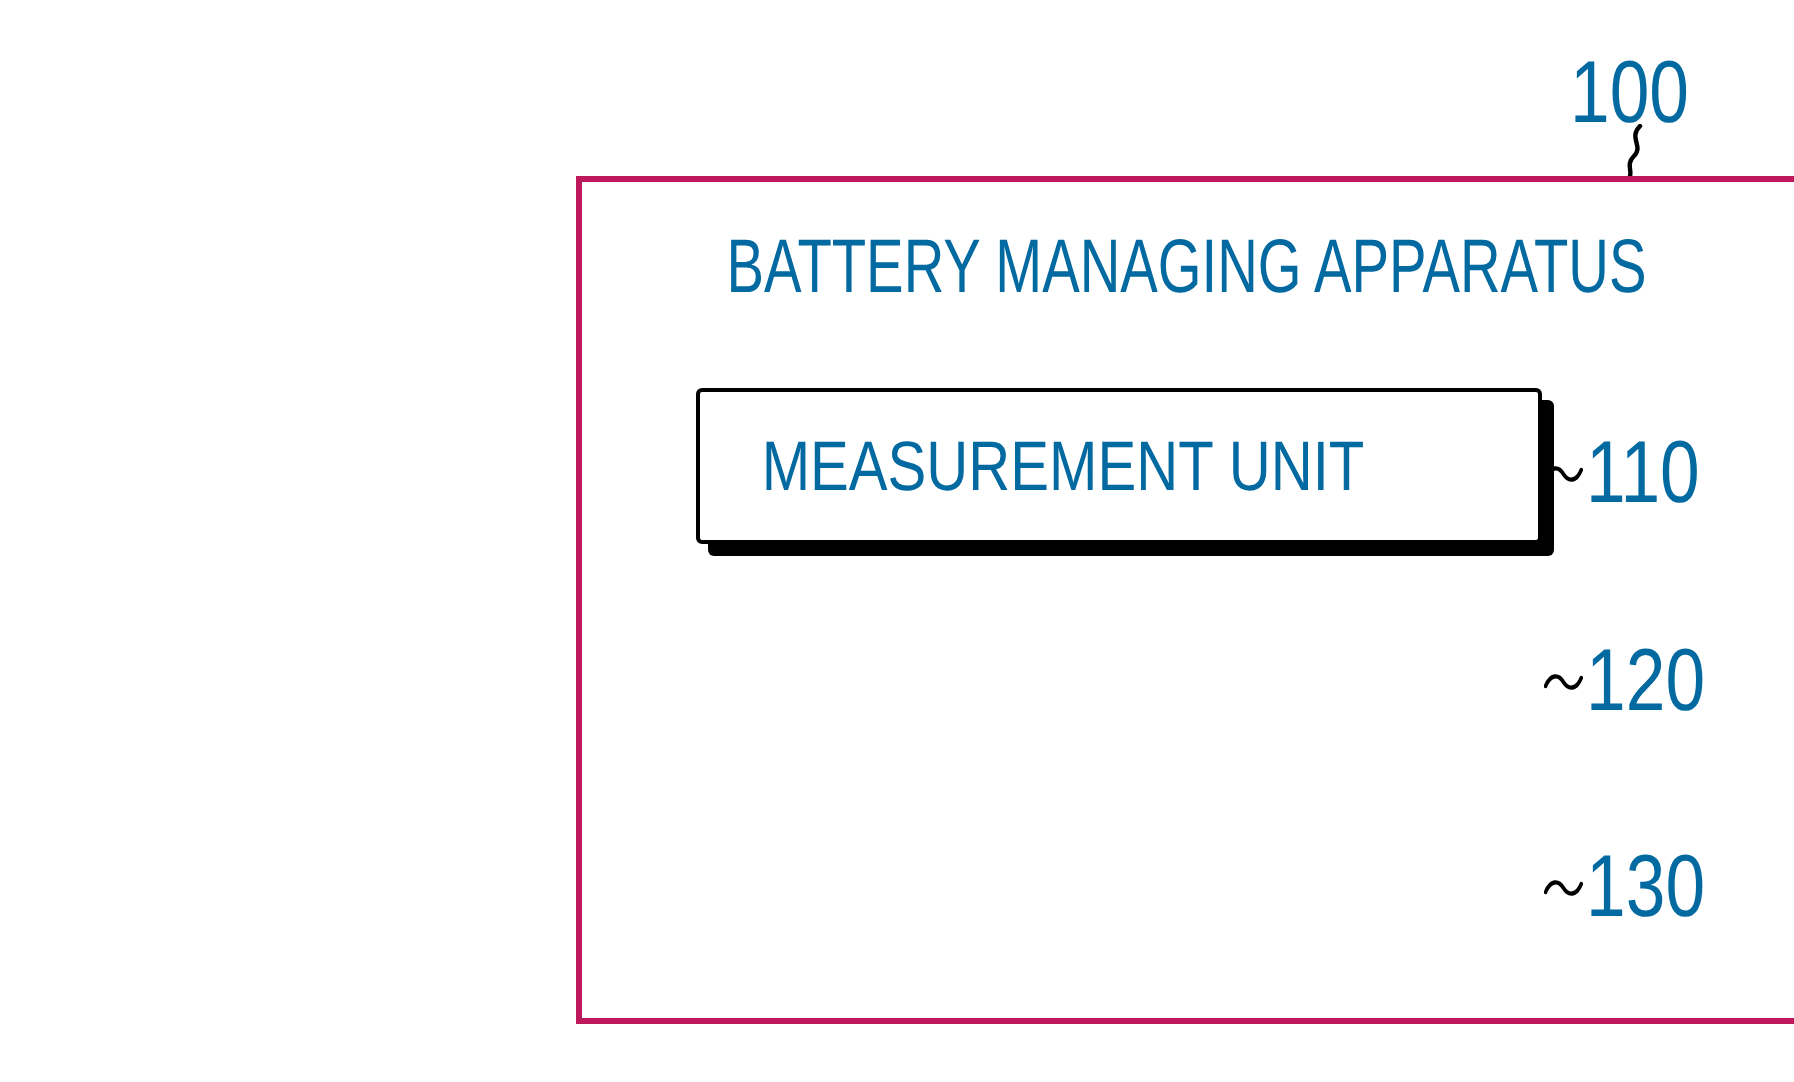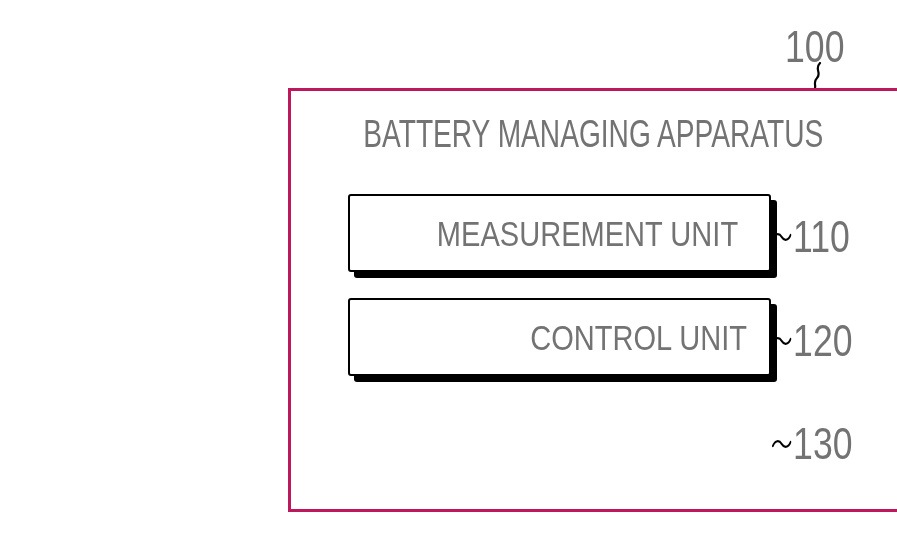--- a/index.html
+++ b/index.html
@@ -14,7 +14,7 @@
     background: #ffffff;
     overflow: hidden;
     font-family: "Liberation Sans", sans-serif;
-    color: #737373;
+    color: #0369a1;
   }
 
   

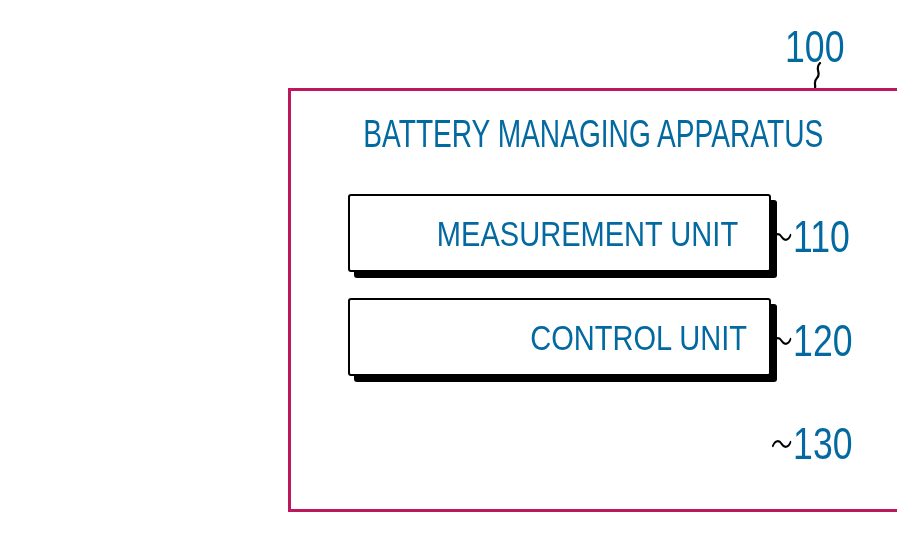--- a/index.html
+++ b/index.html
@@ -71,7 +71,7 @@
     box-shadow: 6px 6px 0 0 #000;
     display: flex;
     align-items: center;
-    justify-content: flex-end;
+    justify-content: flex-start;
   }
   .unit-box.u1 { top: 103px; }
   .unit-box.u2 { top: 207px; }

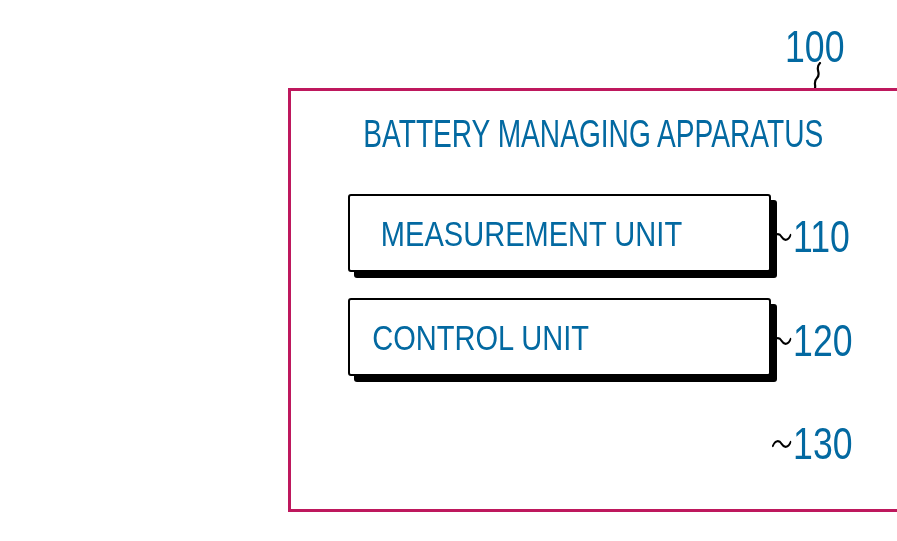--- a/index.html
+++ b/index.html
@@ -128,9 +128,6 @@
       <span>110</span>
     </div>
 
-    <div class="unit-box u2">
-      <span class="unit-label">CONTROL UNIT</span>
-    </div>
     <div class="unit-ref r2">
       <svg class="tilde-svg" width="24" height="12" viewBox="0 0 24 12">
         <path d="M1,8 C4,2 9,2 12,6 C15,10 20,10 23,4" fill="none" stroke="#000" stroke-width="2.2" stroke-linecap="round"></path>

